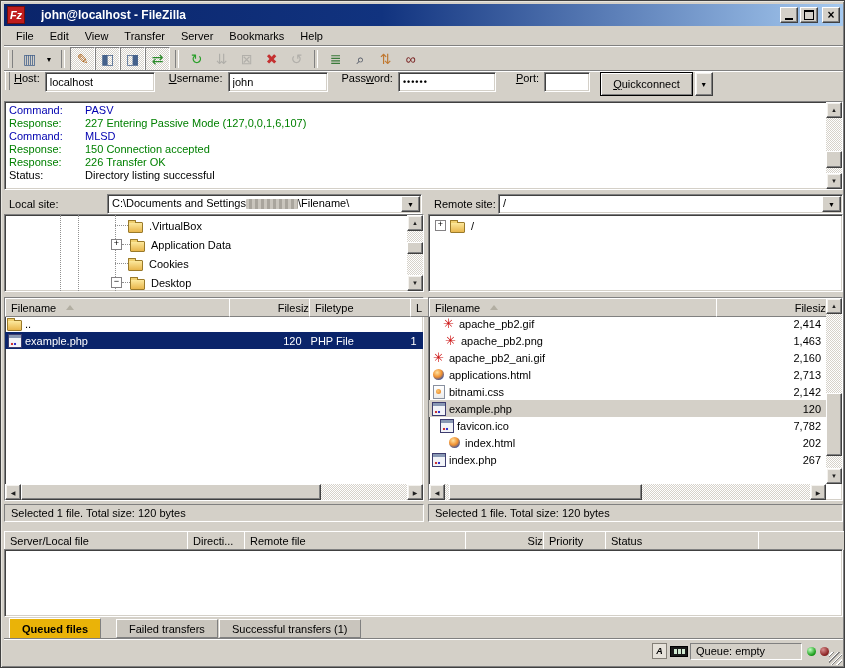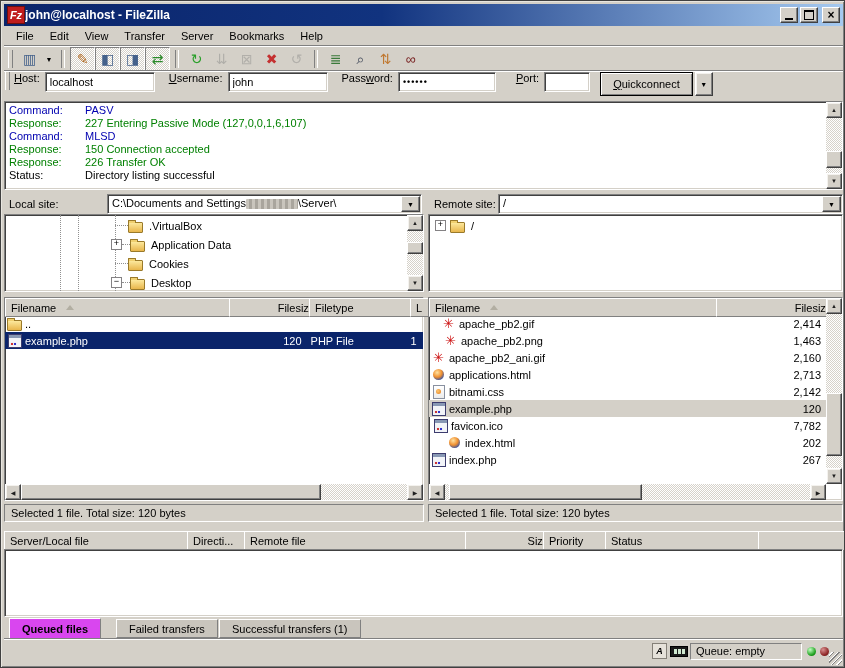--- a/index.html
+++ b/index.html
@@ -16,7 +16,7 @@
   .sunken-thin{background:#d4d0c8;border:1px solid;border-color:#808080 #fff #fff #808080}
 
   
-  .titlebar{left:3px;top:3px;width:839px;height:22px;display:flex;align-items:center;gap:0;padding:8px 3px;
+  .titlebar{left:3px;top:3px;width:839px;height:22px;display:flex;align-items:center;gap:16px;padding:8px 3px;
     background:linear-gradient(90deg,#0a246a 0%,#11337f 45%,#a6caf0 100%)}
   .app-icon{width:16px;height:16px;background:#bf1c1c;border:1px solid #6e0e0e;color:#fff;font-weight:bold;font-style:italic;
     font-size:11px;display:flex;align-items:center;justify-content:center;flex:0 0 auto}

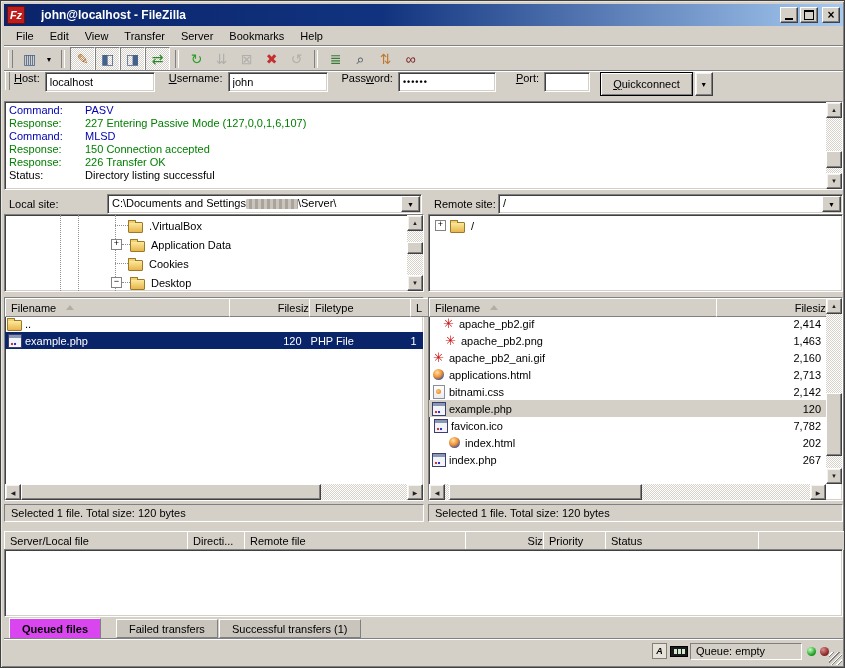--- a/index.html
+++ b/index.html
@@ -224,7 +224,7 @@
 
   <div class="abs siterow-label" style="left:8px;top:193px">Local site:</div>
   <div class="abs combo" style="left:106px;top:193px;width:315px">
-    <span class="combo-text"><span>C:\Documents and Settings</span><span class="redacted"></span><span>\Server\</span></span>
+    <span class="combo-text"><span>C:\Documents and Settings</span><span class="redacted"></span><span>\Filename\</span></span>
     <span class="combo-dd">▼</span>
   </div>
 

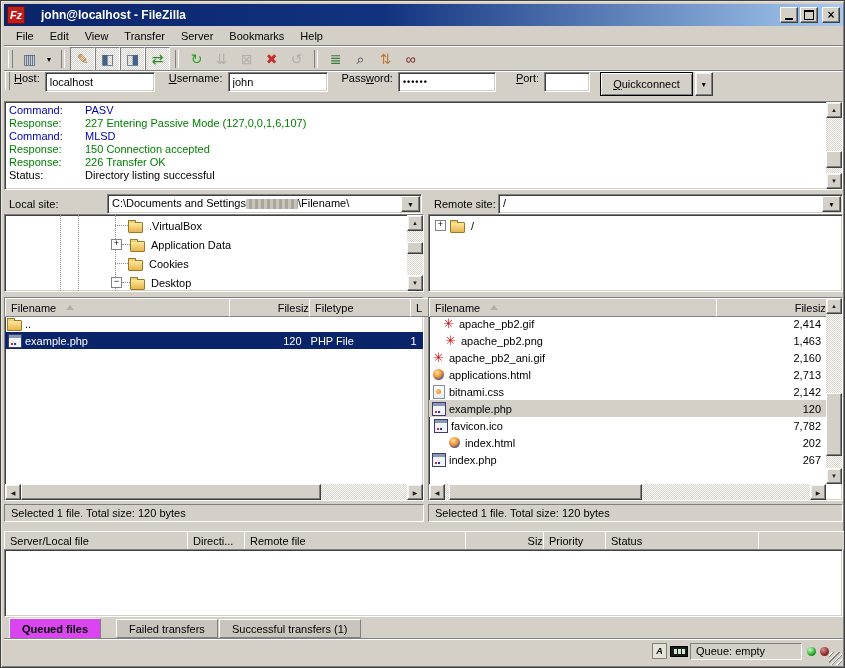--- a/index.html
+++ b/index.html
@@ -391,7 +391,7 @@
       <span class="cell right" style="width:105px;padding-right:5px">120</span>
     </div>
     <div class="lrow" style="left:0;top:119px;width:397px">
-      <span class="cell" style="width:287px;padding-left:4px">
+      <span class="cell" style="width:287px;padding-left:10px">
           <span class="fic">
             <span class="icon-ico"></span>
           </span>

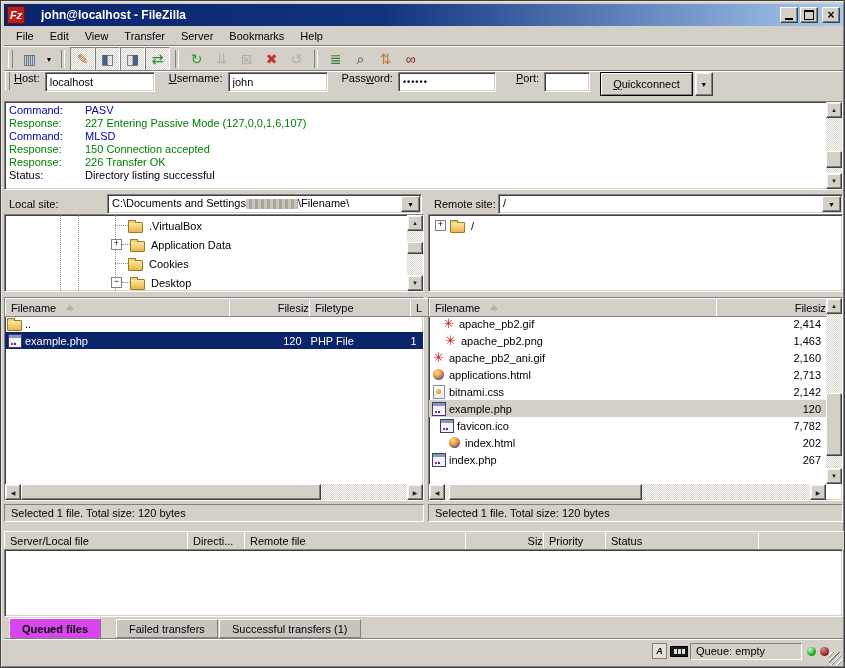--- a/index.html
+++ b/index.html
@@ -124,7 +124,7 @@
   .statusline{padding:0 6px;display:flex;align-items:center}
   .tab{position:absolute;height:19px;top:618px;background:#c9c5bd;border:1px solid;
     border-color:#fff #808080 #808080 #fff;display:flex;align-items:center;padding:0 12px;white-space:nowrap}
-  .tab-active{background:#d946ef;font-weight:bold;top:617px;height:21px}
+  .tab-active{background:#eab308;font-weight:bold;top:617px;height:21px}
 
   
   .sb-groove{left:3px;top:637px;width:839px;height:0;border-top:1px solid #808080;border-bottom:1px solid #fff}

